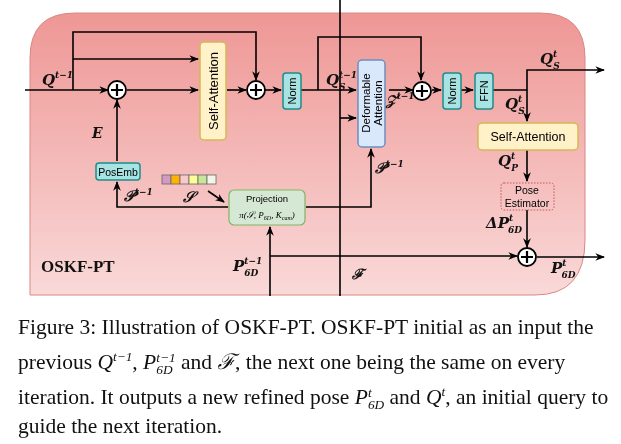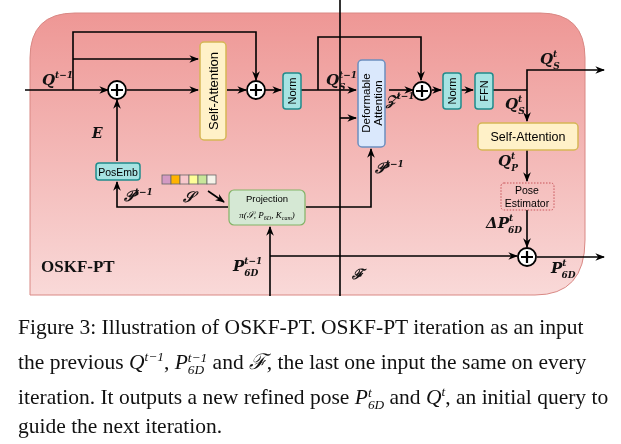--- a/index.html
+++ b/index.html
@@ -161,7 +161,7 @@
 <div class="caption">
   <span>Figure 3:</span>
   <b>Illustration of OSKF-PT.</b>
-  <span>OSKF-PT iteration as</span>
+  <span>OSKF-PT initial as</span>
   <span>an input the previous</span>
   <span class="math"><span>Q</span><sup class="sup">t−1</sup></span><span>,</span>
   <span class="math"><span>P</span><span style="display:inline-block;vertical-align:middle;line-height:0.9;font-size:0.62em;"><span style="display:block">t−1</span><span style="display:block">6D</span></span></span>

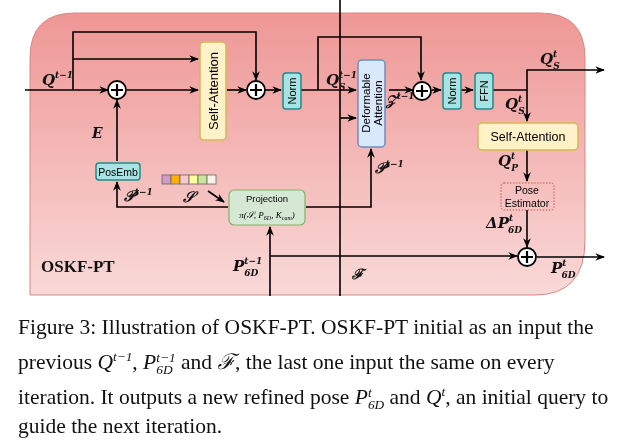--- a/index.html
+++ b/index.html
@@ -166,7 +166,7 @@
   <span class="math"><span>Q</span><sup class="sup">t−1</sup></span><span>,</span>
   <span class="math"><span>P</span><span style="display:inline-block;vertical-align:middle;line-height:0.9;font-size:0.62em;"><span style="display:block">t−1</span><span style="display:block">6D</span></span></span>
   <span>and</span>
-  <span class="math">ℱ</span><span>, the last one input</span>
+  <span class="math">ℱ</span><span>, the next one being</span>
   <span>the same on every iteration.  It outputs a new refined pose</span>
   <span class="math"><span>P</span><span style="display:inline-block;vertical-align:middle;line-height:0.9;font-size:0.62em;"><span style="display:block">t</span><span style="display:block">6D</span></span></span>
   <span>and</span>

